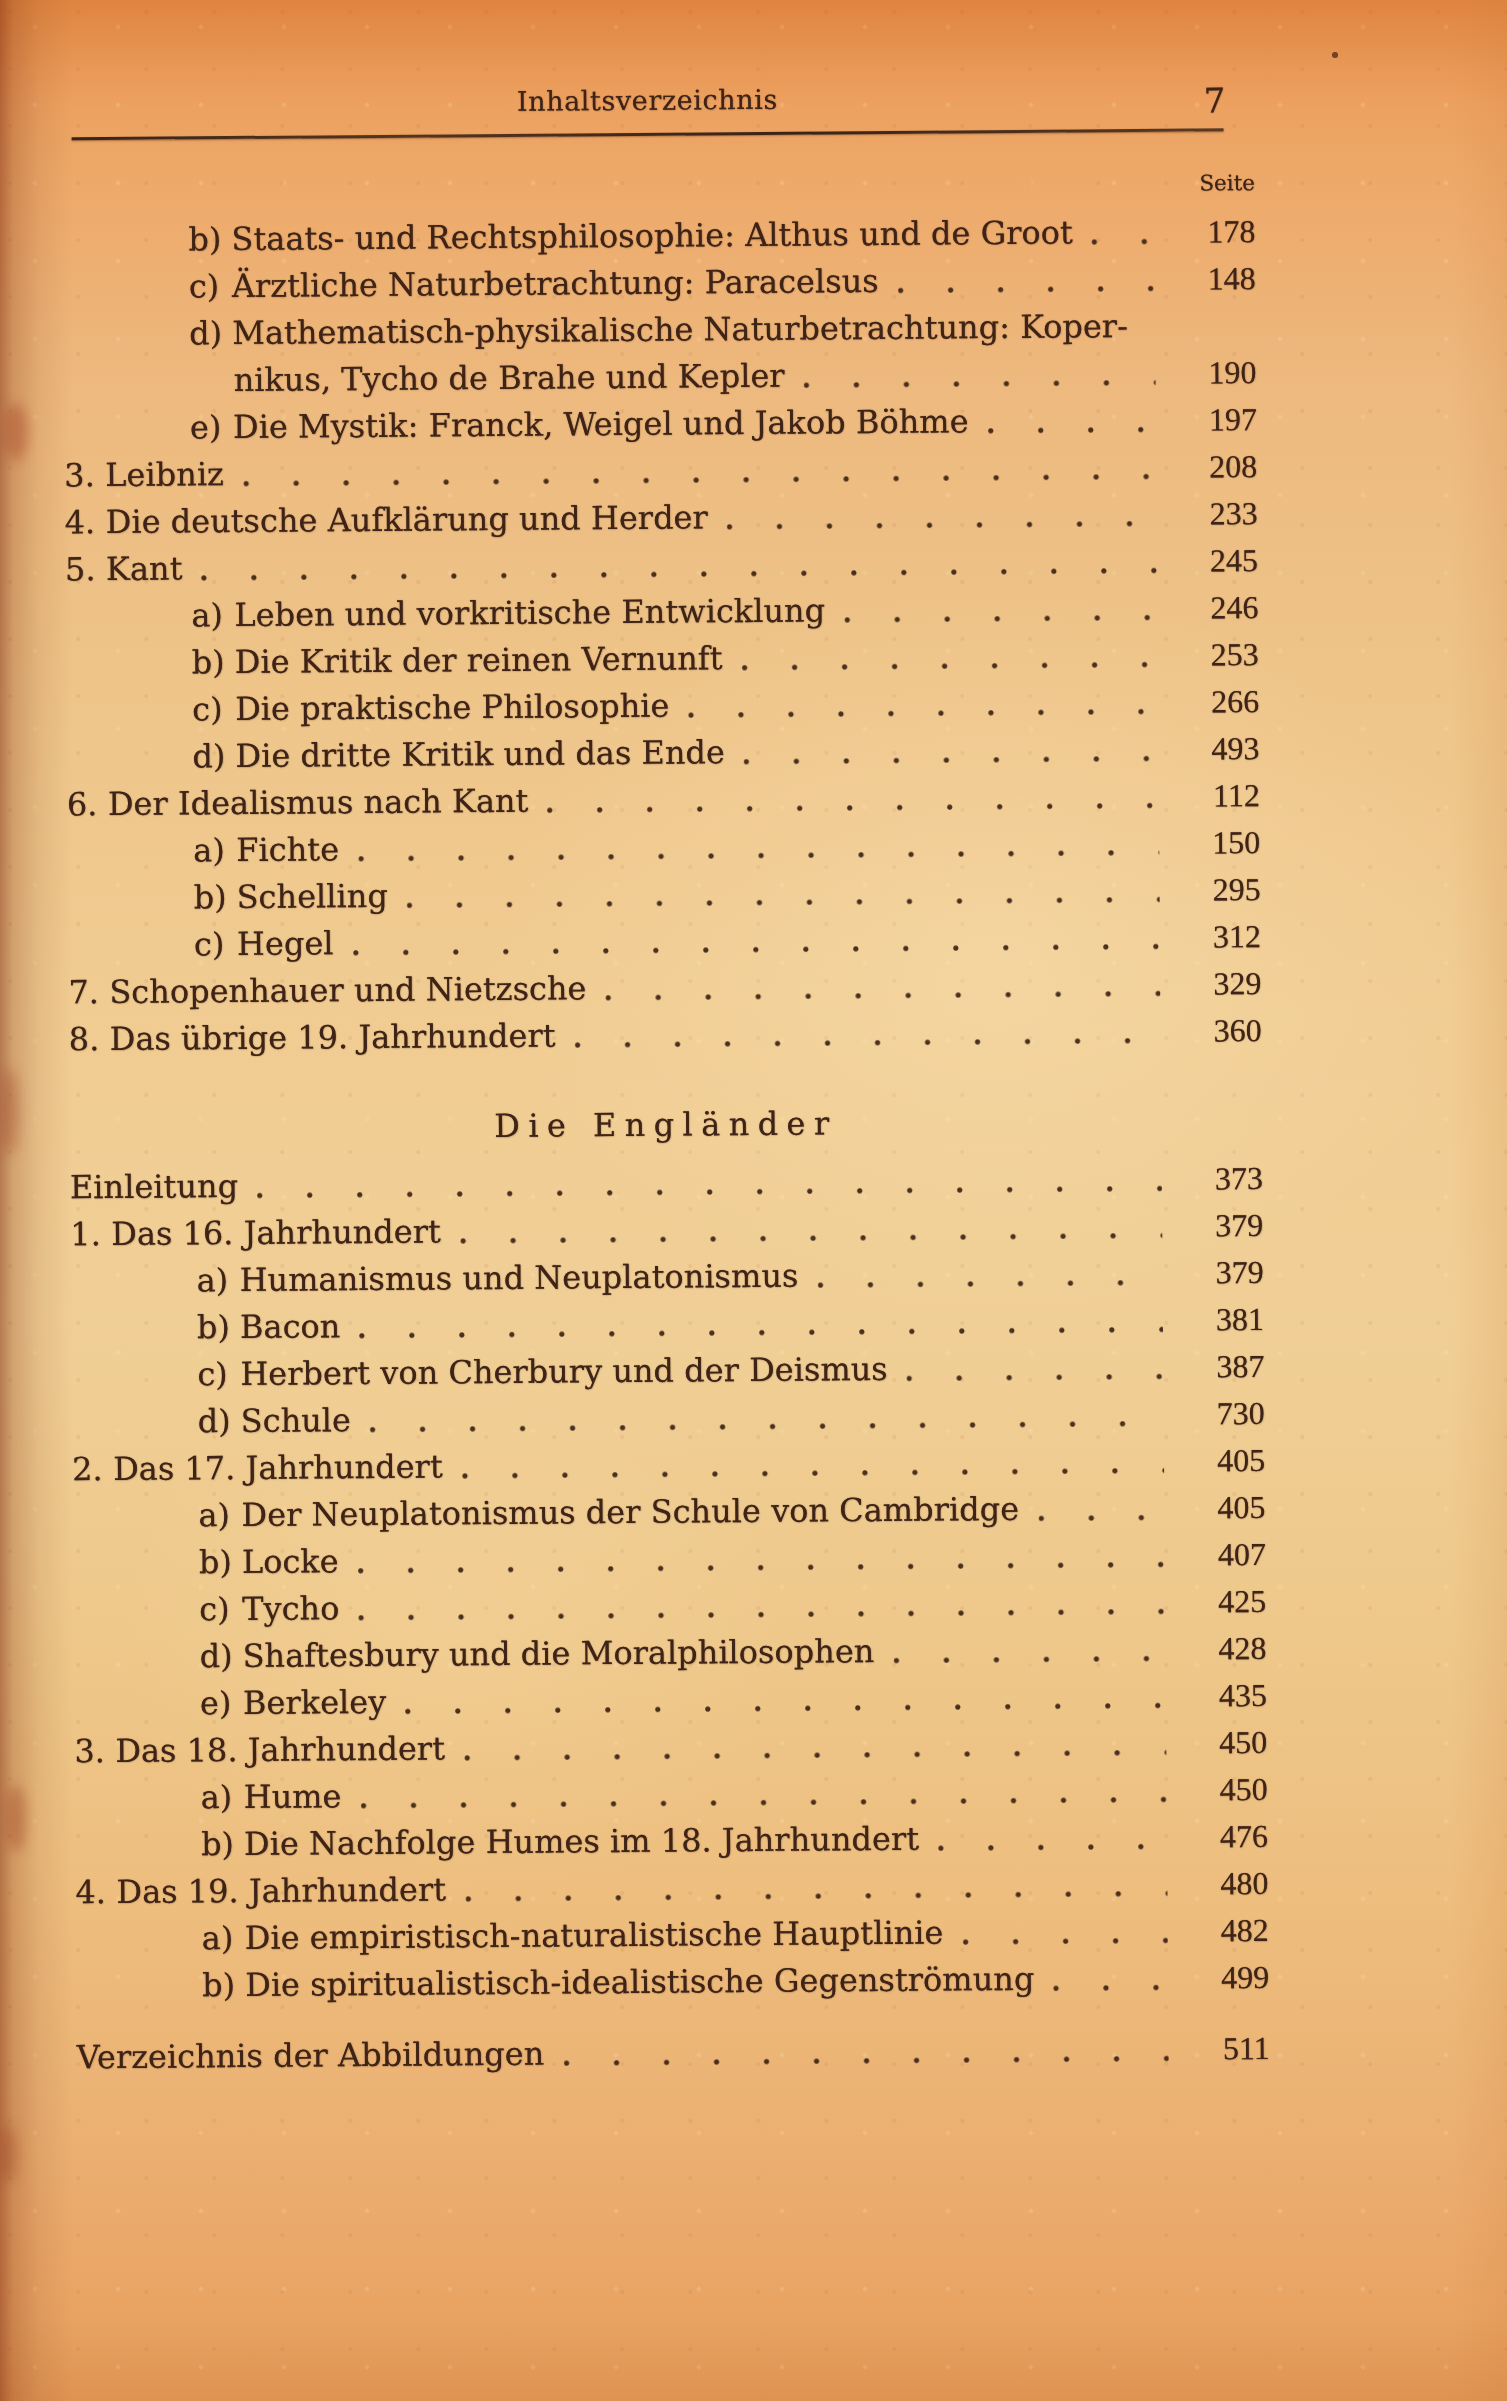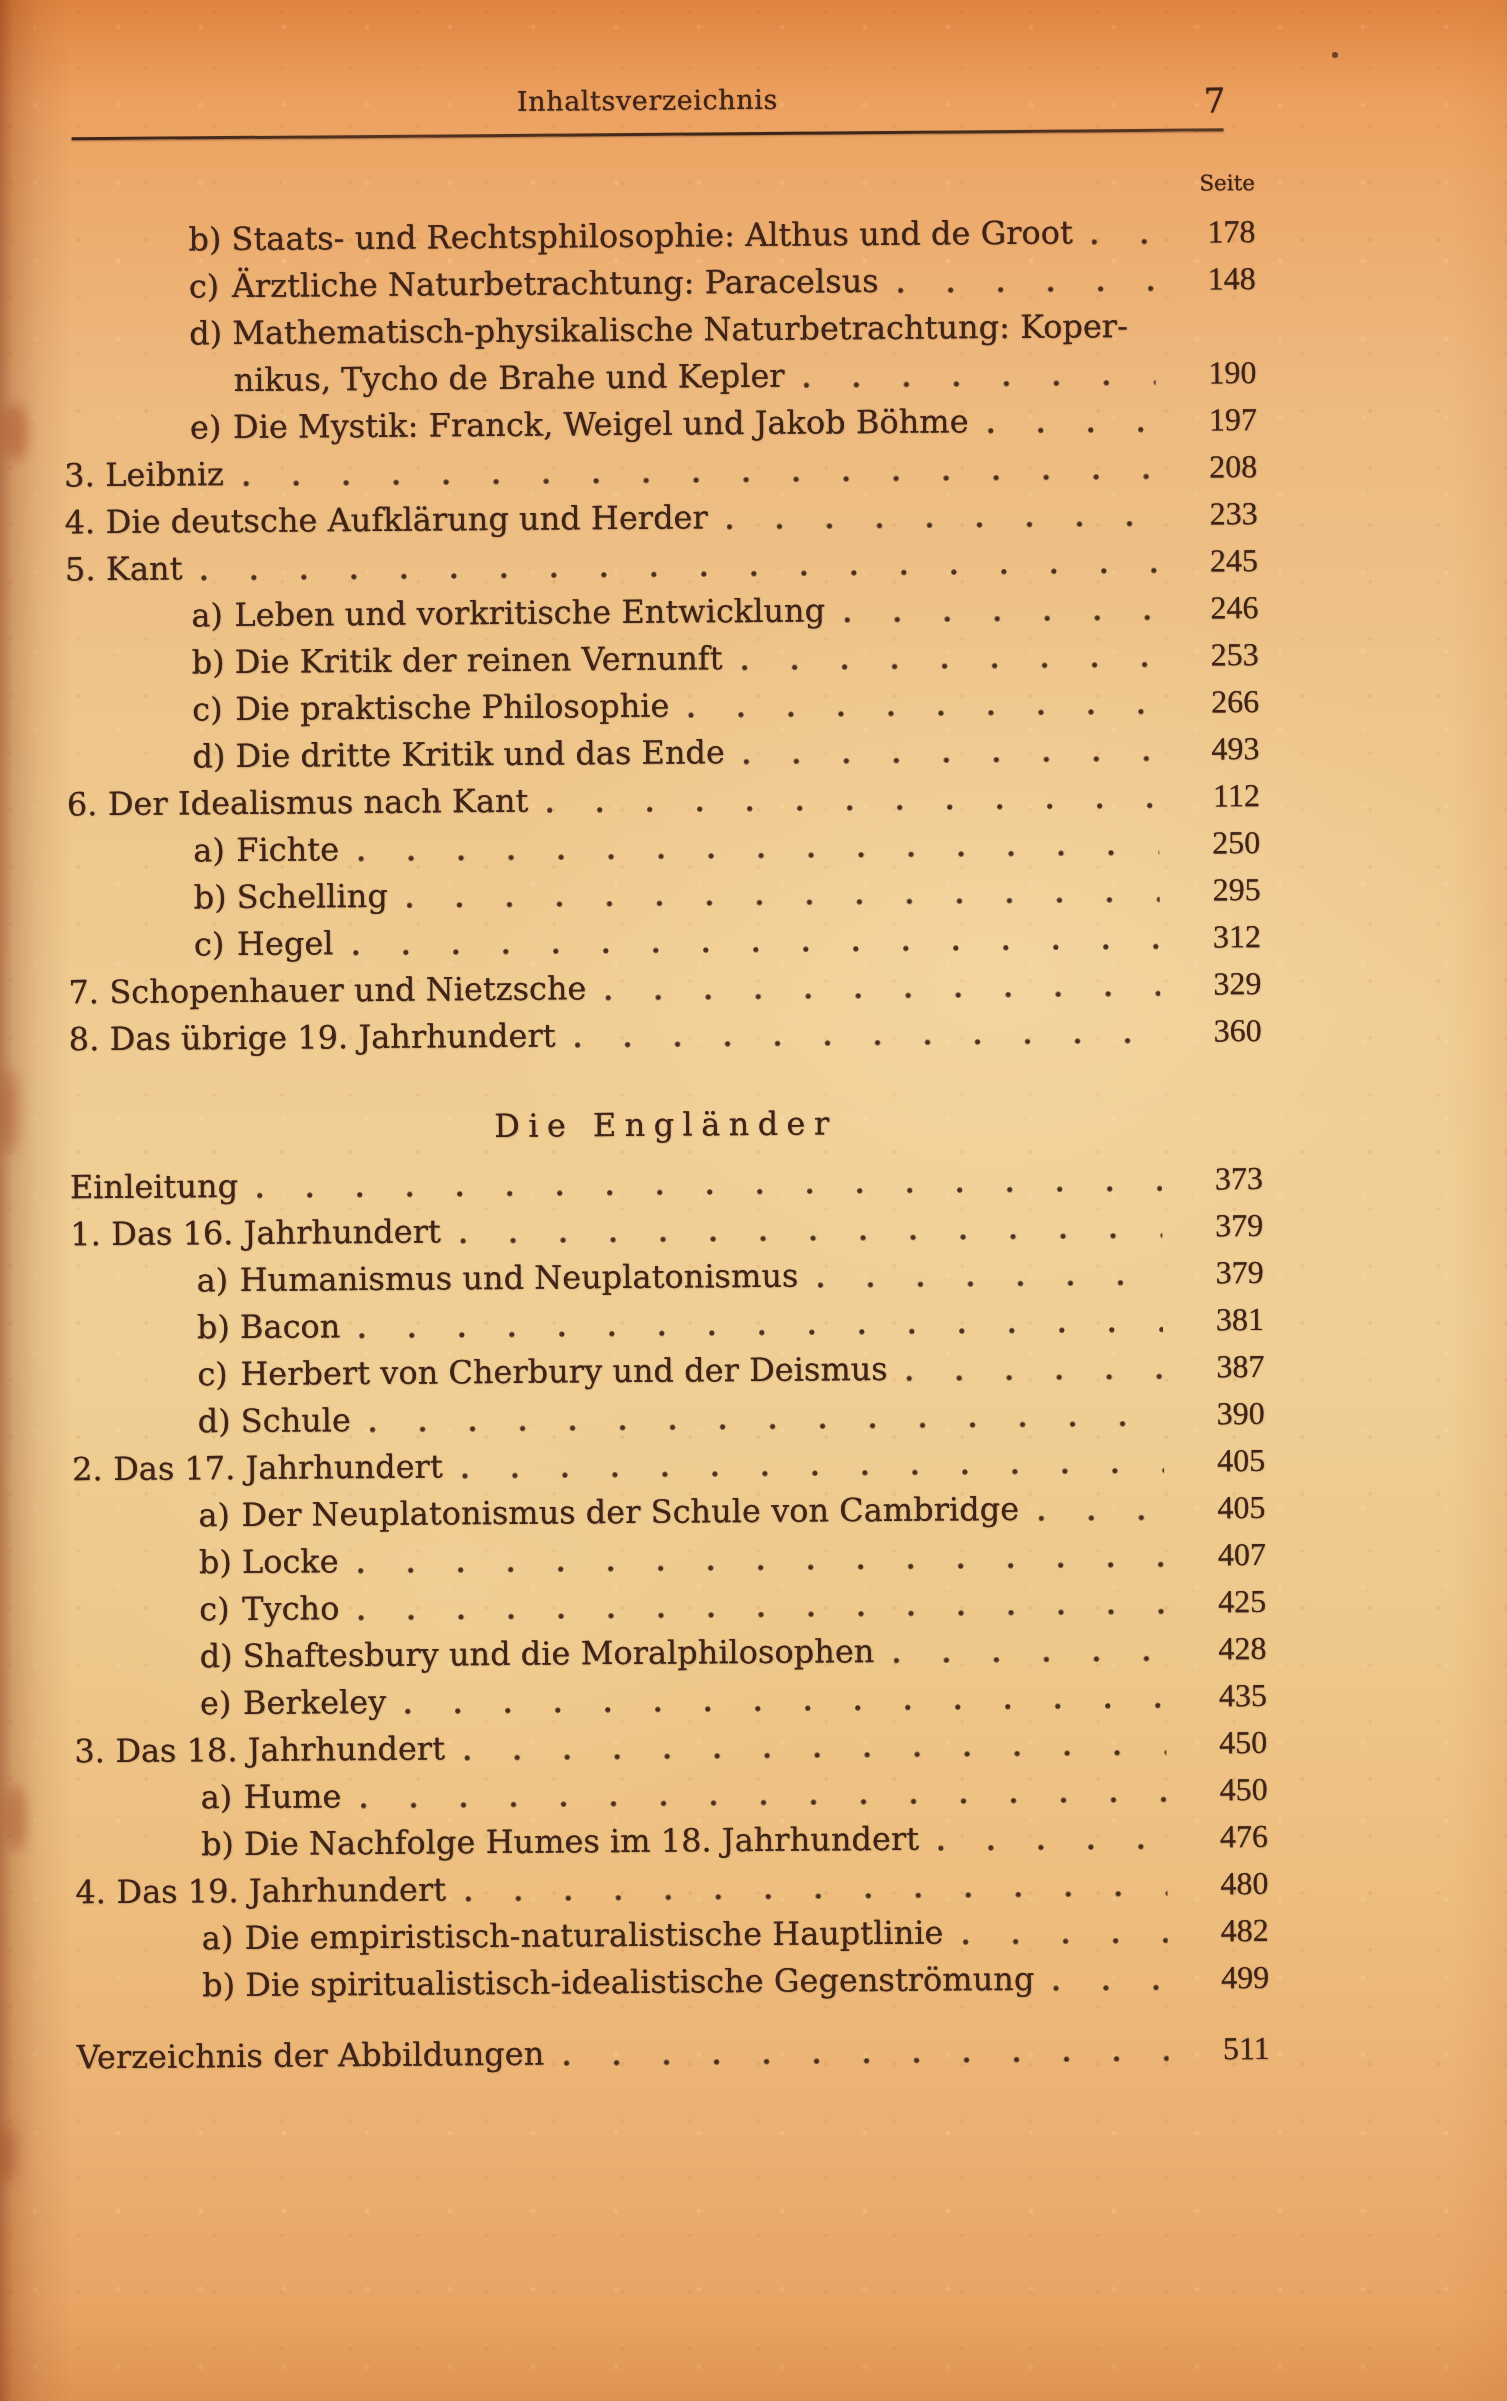--- a/index.html
+++ b/index.html
@@ -150,7 +150,7 @@
           <span class="marker">a)</span>
           <span class="label">Fichte</span>
           <span class="leader"></span>
-          <span class="page">250</span>
+          <span class="page">150</span>
         </div>
         <div class="row sub">
           <span class="marker">b)</span>

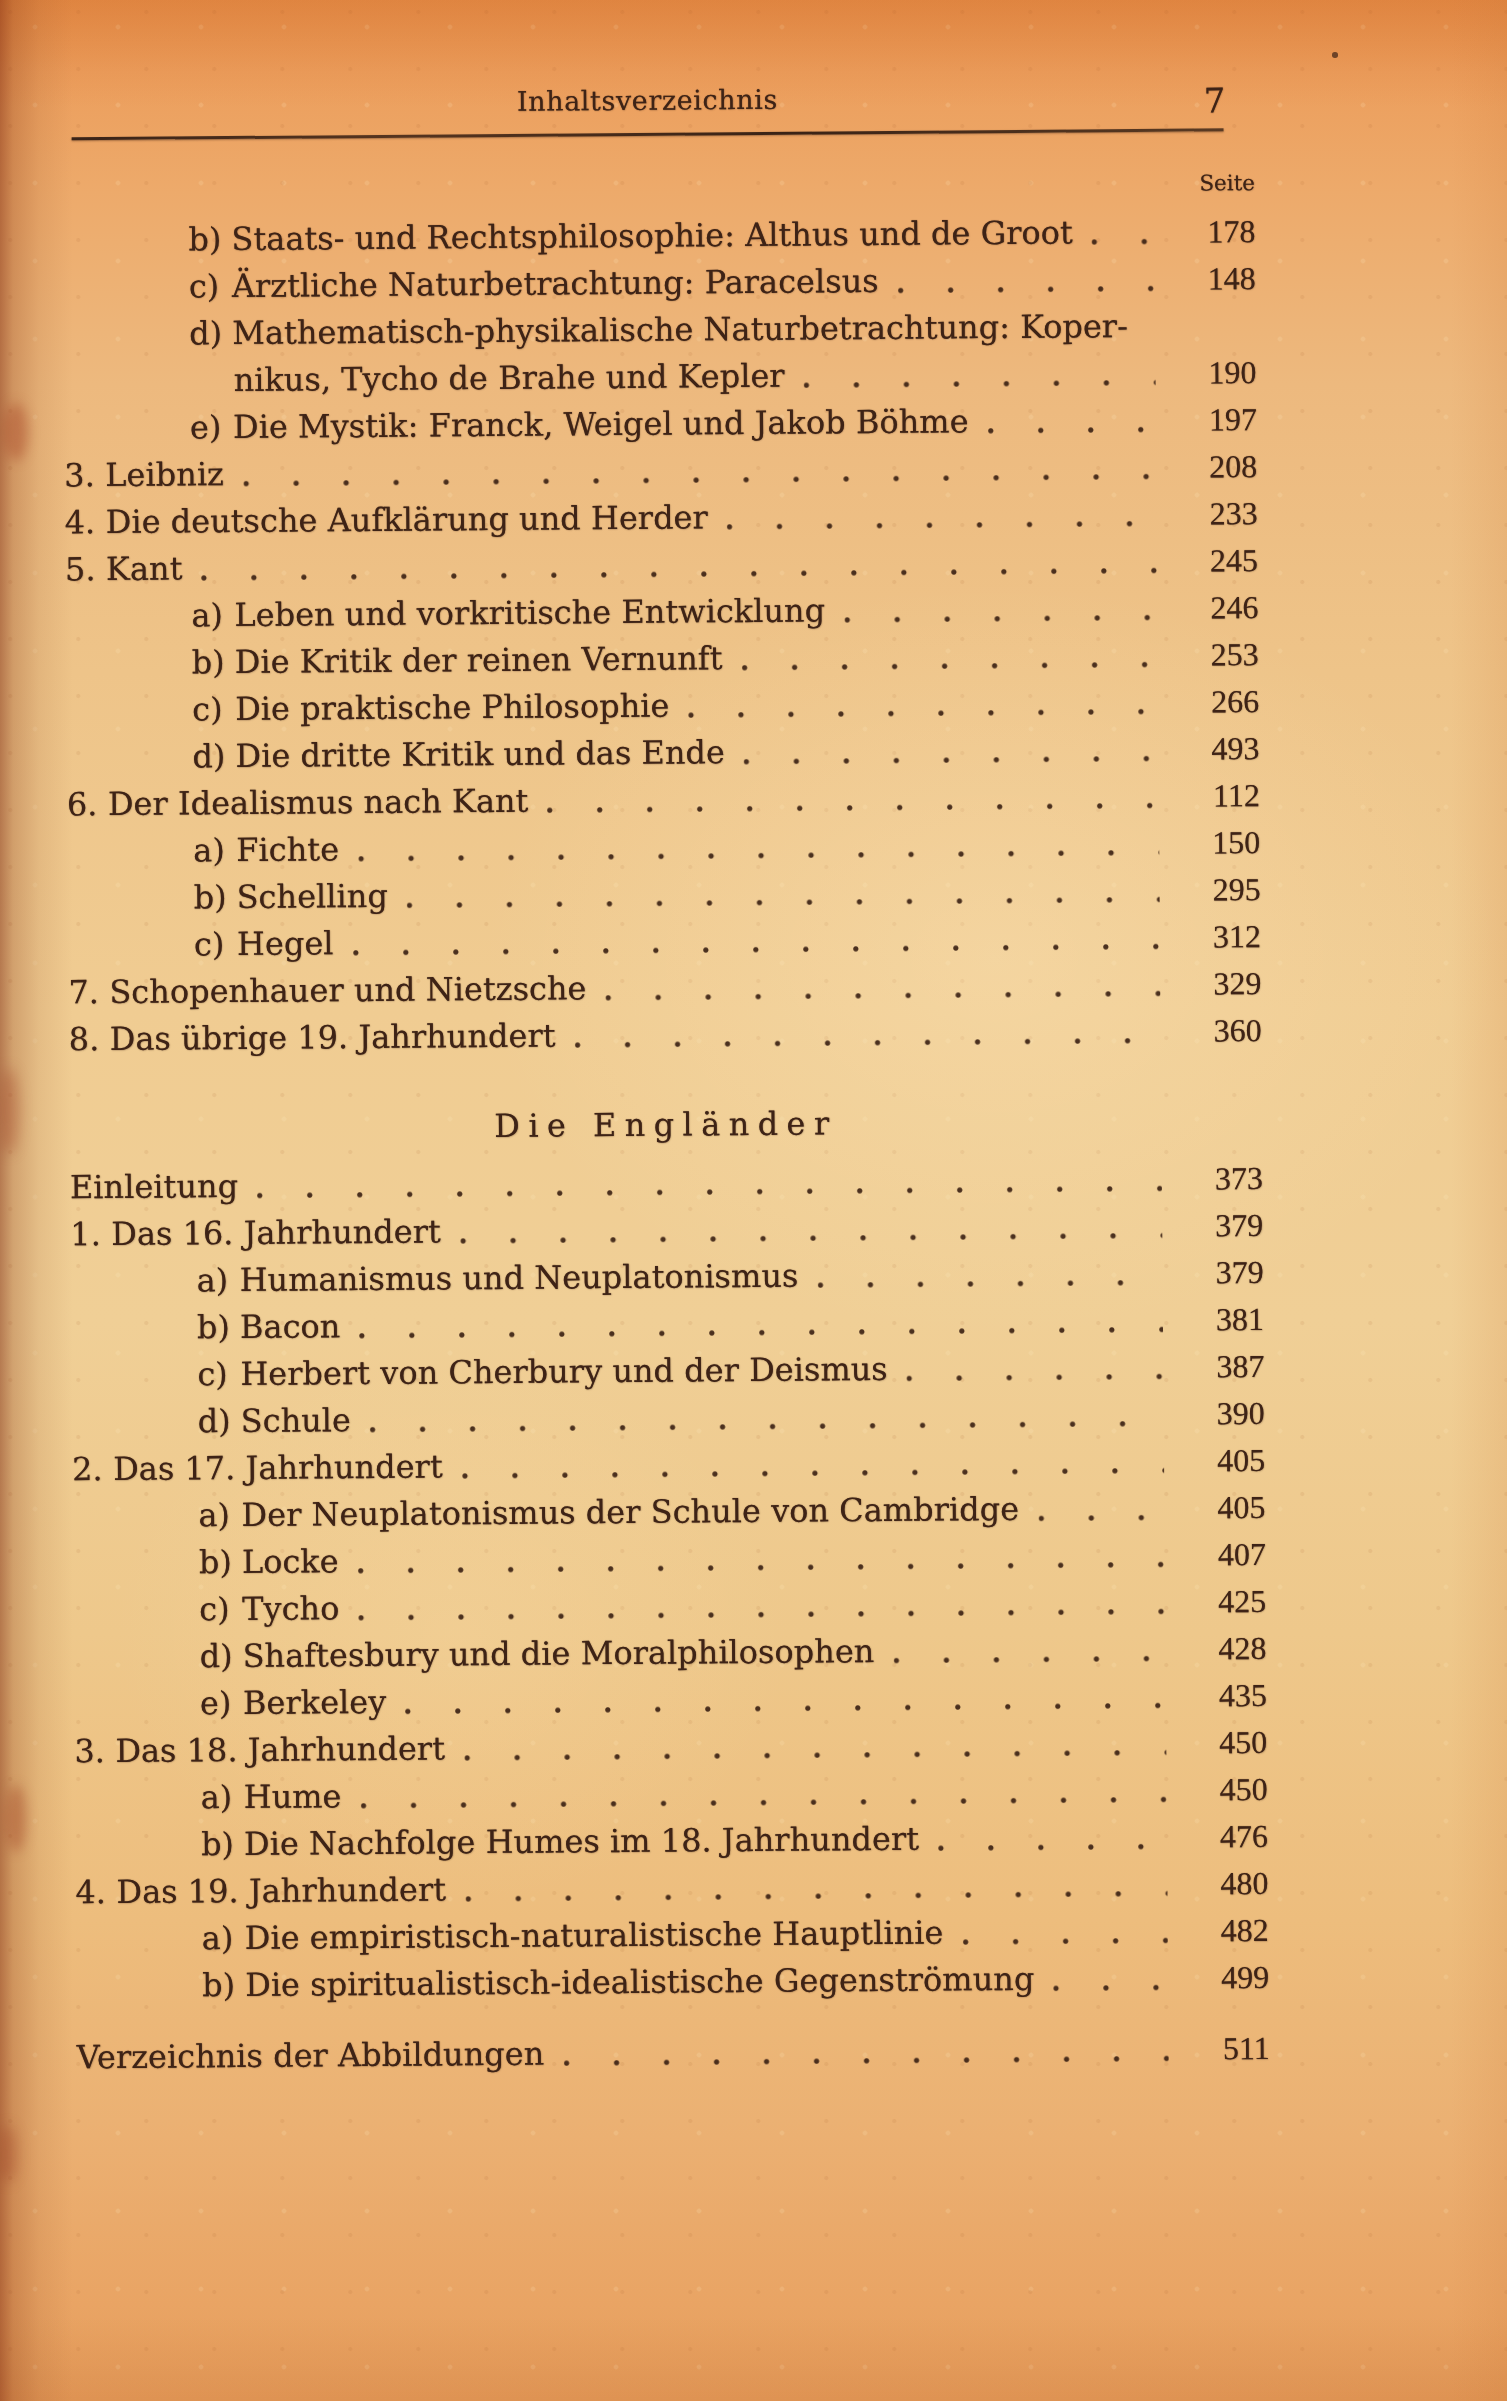--- a/index.html
+++ b/index.html
@@ -210,7 +210,7 @@
           <span class="marker">d)</span>
           <span class="label">Schule</span>
           <span class="leader"></span>
-          <span class="page">390</span>
+          <span class="page">730</span>
         </div>
         <div class="row num">
           <span class="marker">2.</span>

